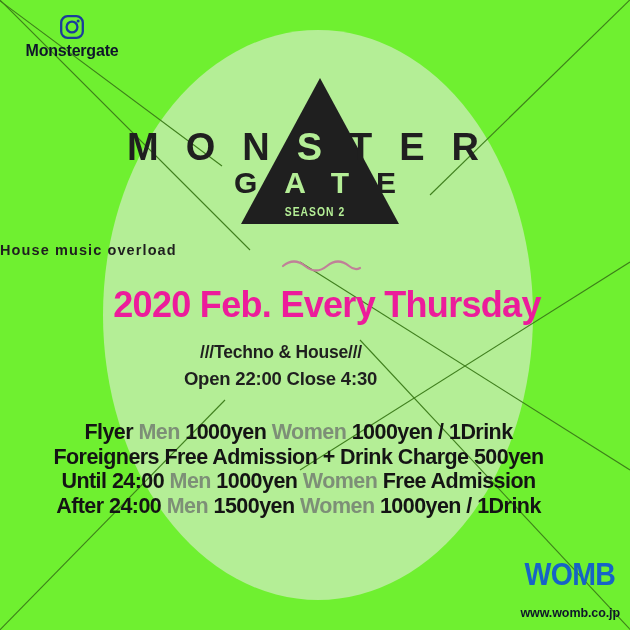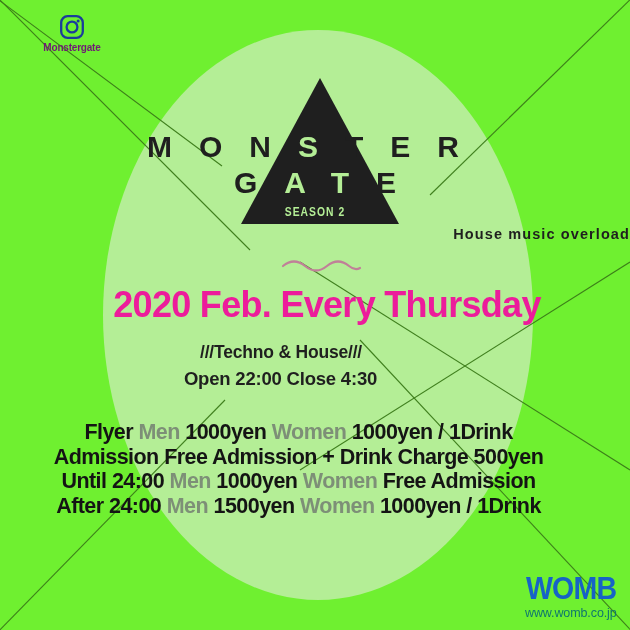--- a/index.html
+++ b/index.html
@@ -36,9 +36,9 @@
   .ig-label {
     display: block;
     margin-top: 2px;
-    font-size: 10px;
-    font-weight: bold;
-    color: #701a75;
+    font-size: 16px;
+    font-weight: bold;
+    color: #0f172a;
     letter-spacing: -0.2px;
   }
 

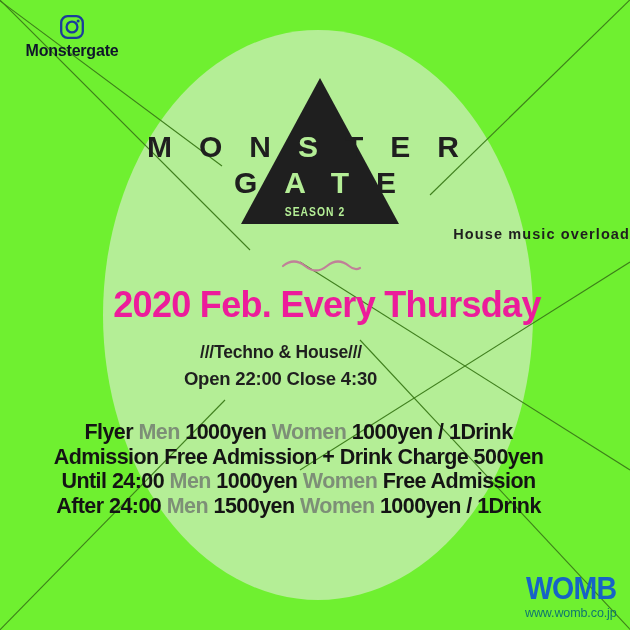--- a/index.html
+++ b/index.html
@@ -59,7 +59,7 @@
     left: 0;
     width: 606px;
     text-align: center;
-    font-size: 30px;
+    font-size: 38px;
     font-weight: bold;
     letter-spacing: 27px;
     text-indent: 27px;

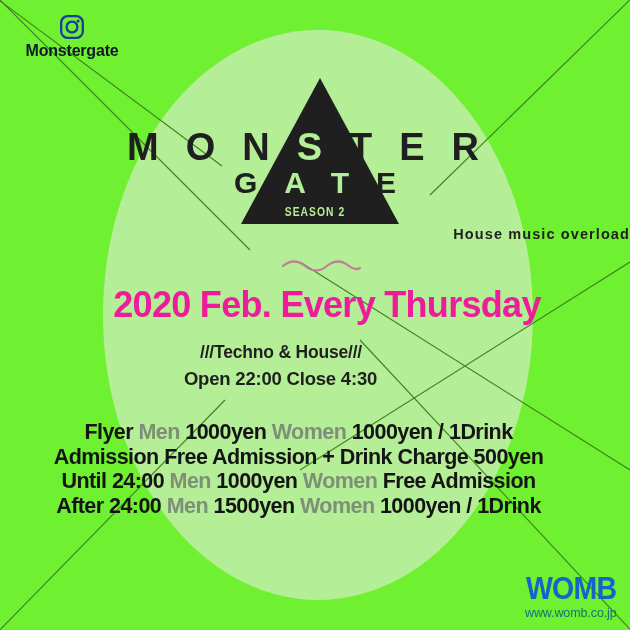--- a/index.html
+++ b/index.html
@@ -98,10 +98,10 @@
   }
   .tagline {
     position: absolute;
-    top: 226px;
-    left: 0;
-    width: 630px;
-    text-align: right;
+    top: 242px;
+    left: 0;
+    width: 630px;
+    text-align: left;
     font-size: 14.5px;
     font-weight: bold;
     letter-spacing: 1.1px;

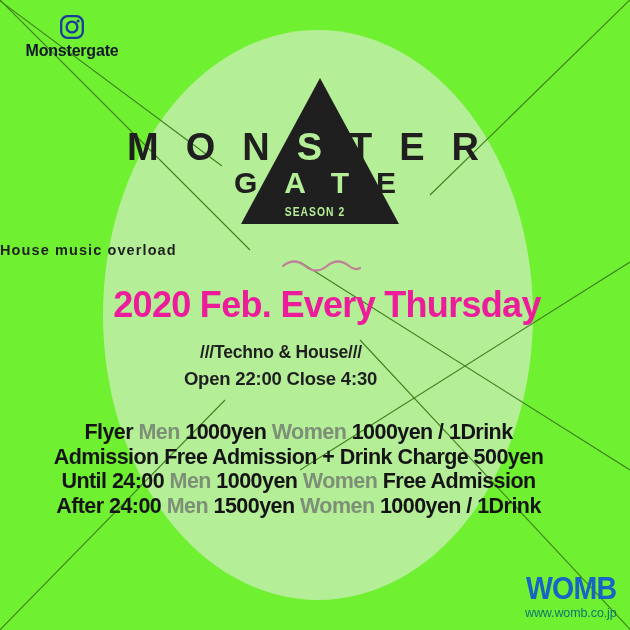--- a/index.html
+++ b/index.html
@@ -249,7 +249,7 @@
 
   <div class="price-list" id="price-list">
       <div class="price-row"><span>Flyer</span><span> </span><span class="muted">Men</span><span> </span><span>1000yen</span><span> </span><span class="muted">Women</span><span> </span><span>1000yen / 1Drink</span></div>
-      <div class="price-row"><span>Admission</span><span>  </span><span>Free Admission + Drink Charge 500yen</span></div>
+      <div class="price-row"><span>Foreigners</span><span>  </span><span>Free Admission + Drink Charge 500yen</span></div>
       <div class="price-row"><span>Until 24:00</span><span> </span><span class="muted">Men</span><span> </span><span>1000yen</span><span> </span><span class="muted">Women</span><span> </span><span>Free Admission</span></div>
       <div class="price-row"><span>After 24:00</span><span> </span><span class="muted">Men</span><span> </span><span>1500yen</span><span> </span><span class="muted">Women</span><span> </span><span>1000yen / 1Drink</span></div>
     </div>

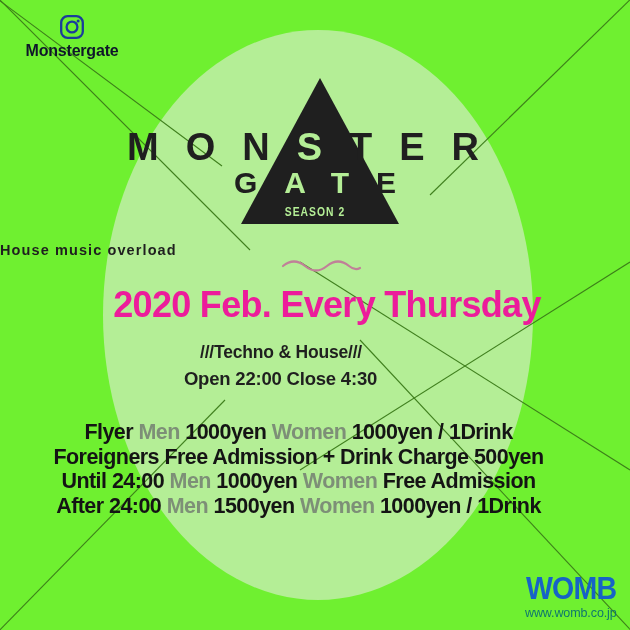--- a/index.html
+++ b/index.html
@@ -189,10 +189,10 @@
   }
   .womb-url {
     display: block;
-    margin-top: 2px;
+    margin-top: 16px;
     font-size: 12.5px;
-    font-weight: normal;
-    color: #0f766e;
+    font-weight: bold;
+    color: #0f172a;
     letter-spacing: -0.1px;
   }
 </style>

